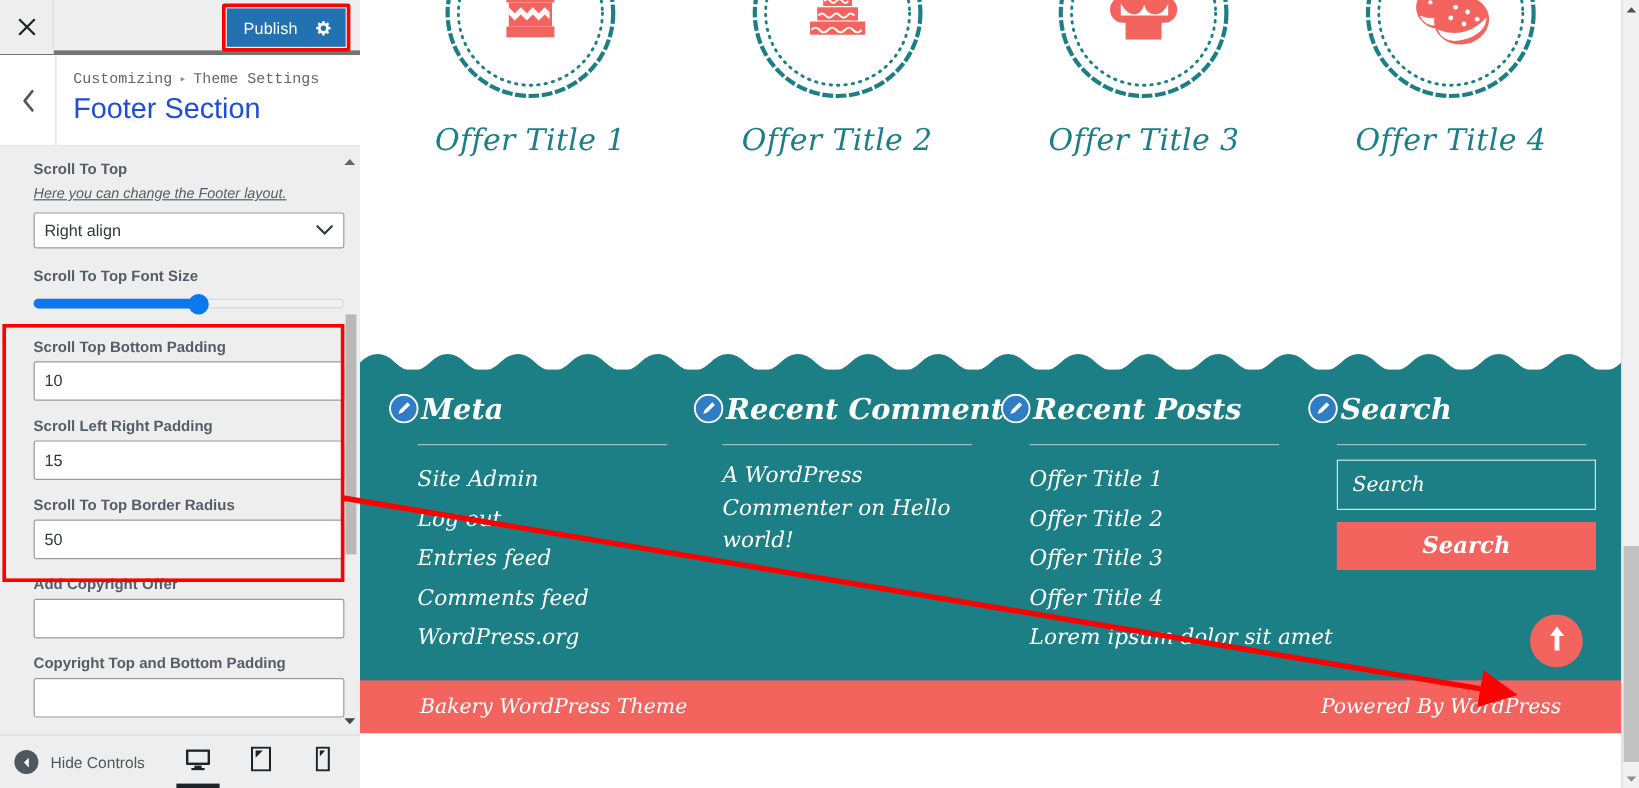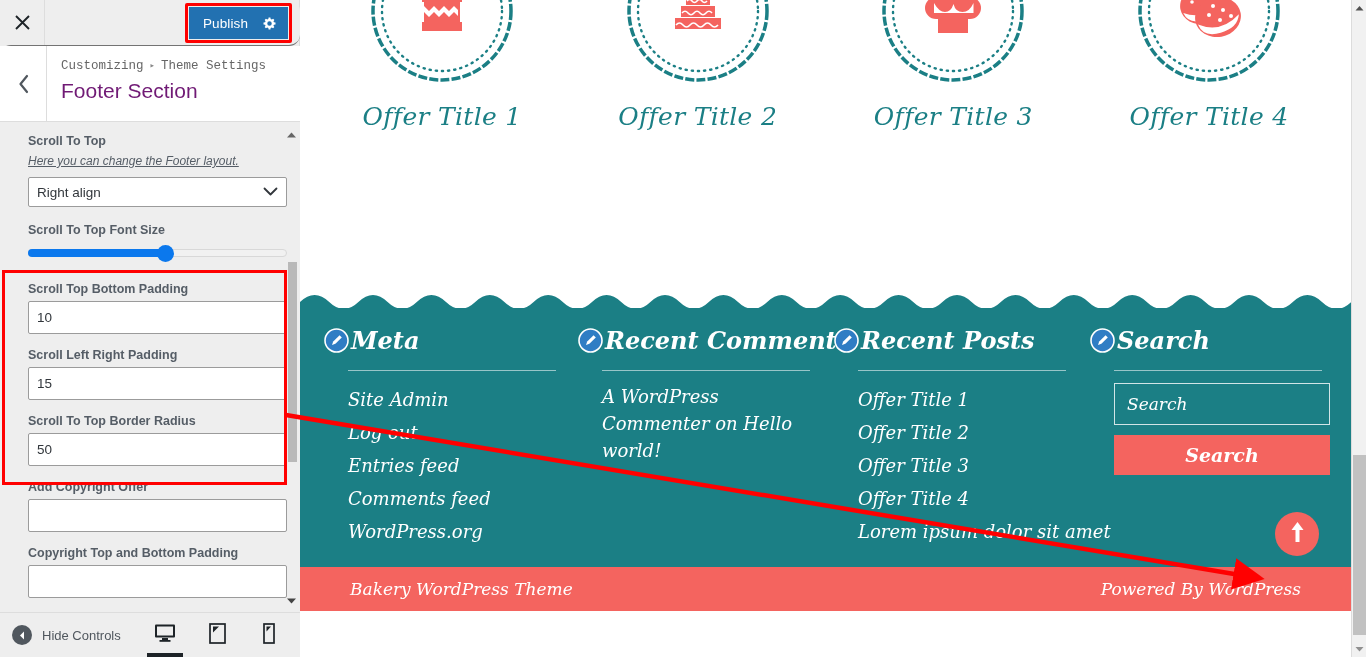--- a/index.html
+++ b/index.html
@@ -24,8 +24,7 @@
     position: absolute; top: 0; left: 0;
     width: 300px; height: 46px;
     background: #eeeeee;
-    border-bottom: 1px solid #737373;
-    border-radius: 11px;
+    border-bottom: 4px solid #737373;
   }
   .cz-close {
     position: absolute; left: 0; top: 0;

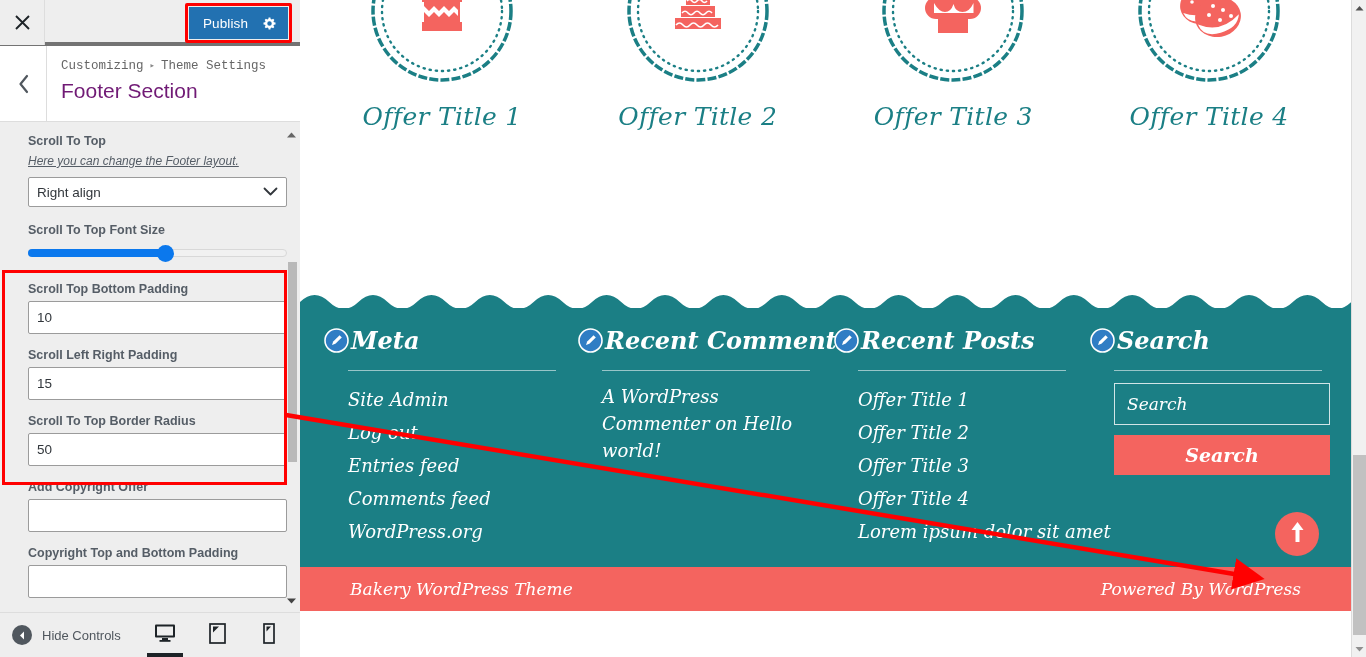--- a/index.html
+++ b/index.html
@@ -78,7 +78,7 @@
   }
   .cz-crumb .sep { font-size: 9px; color: #888; }
   .cz-section-title {
-    font-size: 21px; color: #701a75; line-height: 28px;
+    font-size: 24px; color: #1d4ed8; line-height: 28px;
     font-weight: 400; margin-top: 2px;
   }
 

